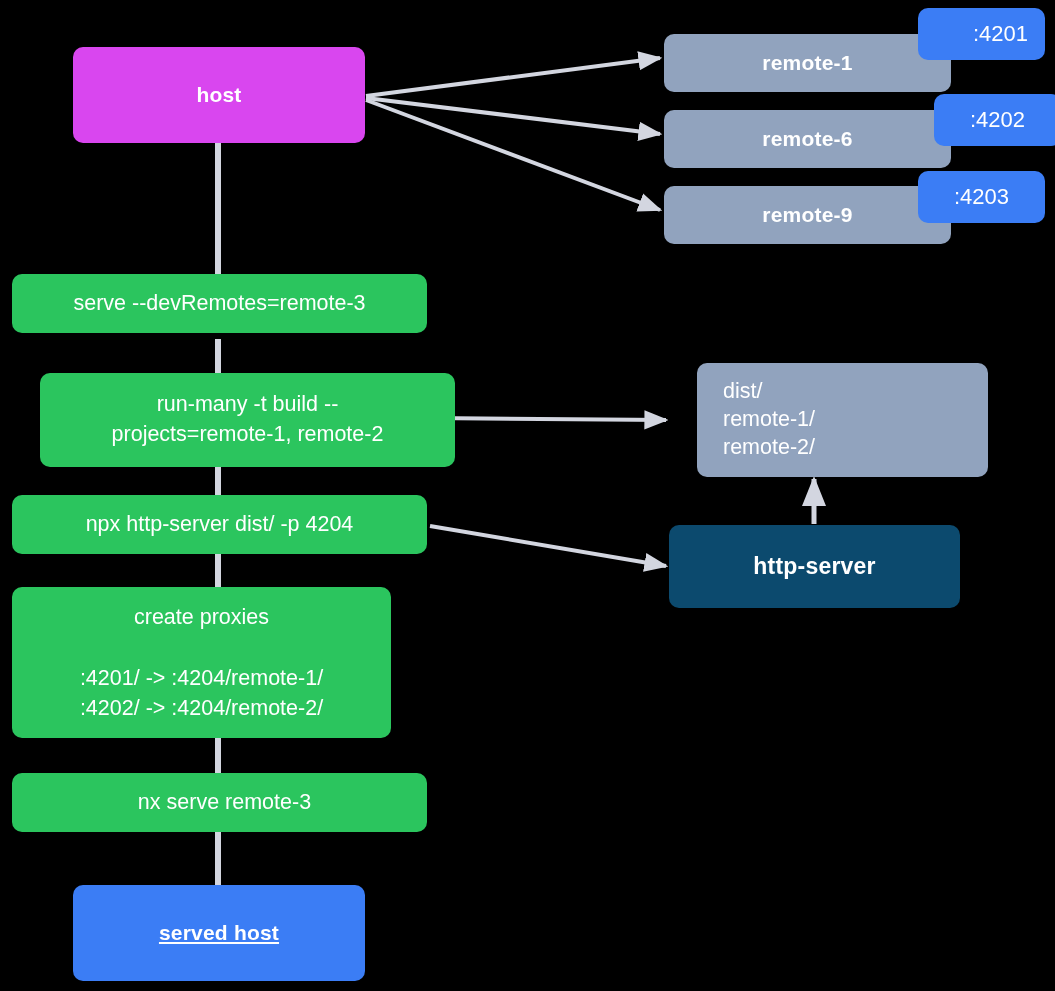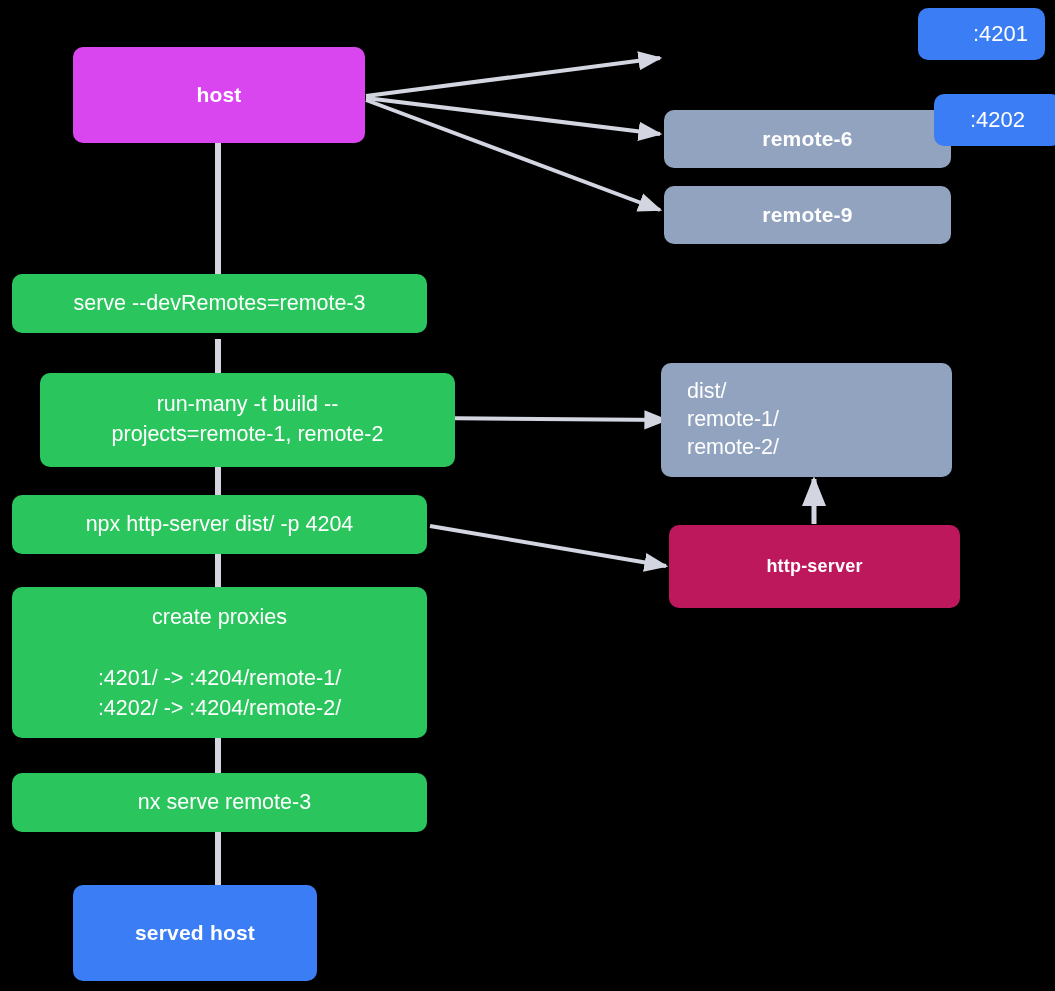--- a/index.html
+++ b/index.html
@@ -118,6 +118,7 @@
 
   <div class="node node-served" style="left:73px; top:885px; width:244px; height:96px;">served host</div>
 
+  <div class="node node-remote" style="left:664px; top:34px; width:287px; height:58px;">remote-1</div>
   <div class="badge" style="left:918px; top:8px; width:127px; height:52px;padding-left:38px;">:4201</div>
 
   <div class="node node-remote" style="left:664px; top:110px; width:287px; height:58px;">remote-6</div>

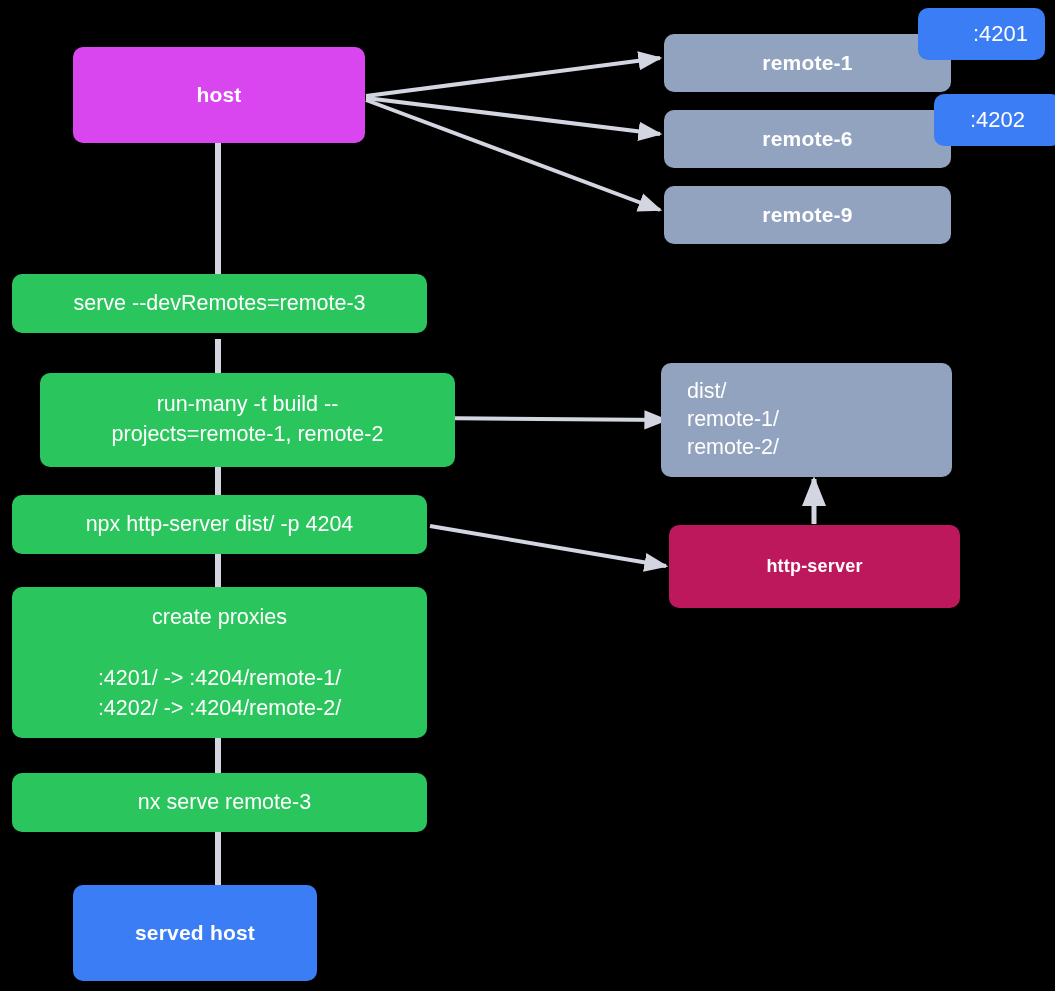--- a/index.html
+++ b/index.html
@@ -125,6 +125,7 @@
   <div class="badge" style="left:918px; top:94px; width:127px; height:52px;margin-left:16px;">:4202</div>
 
   <div class="node node-remote" style="left:664px; top:186px; width:287px; height:58px;">remote-9</div>
+  <div class="badge" style="left:918px; top:171px; width:127px; height:52px;">:4203</div>
 
   <div class="node node-dist" style="left:661px; top:363px; width:291px; height:114px;">dist/
         remote-1/

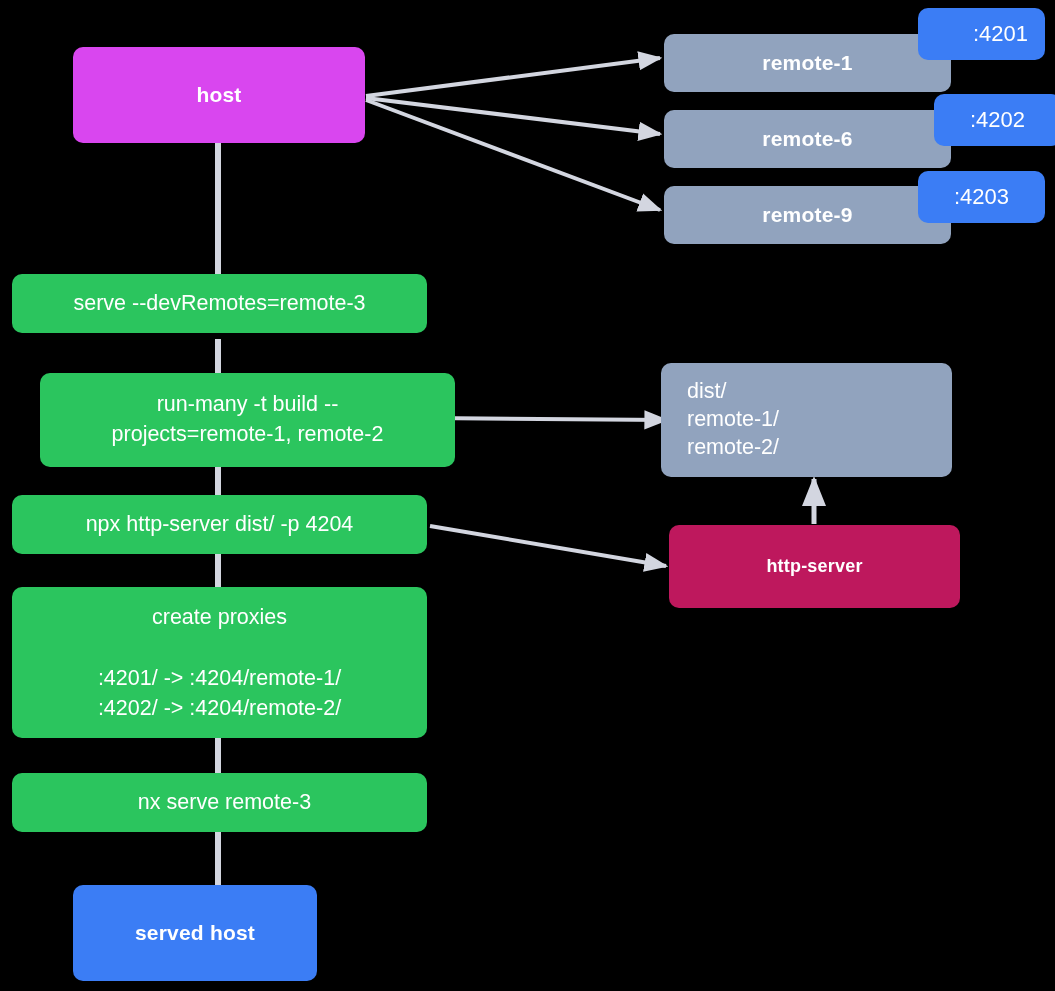--- a/index.html
+++ b/index.html
@@ -127,7 +127,7 @@
   <div class="node node-remote" style="left:664px; top:186px; width:287px; height:58px;">remote-9</div>
   <div class="badge" style="left:918px; top:171px; width:127px; height:52px;">:4203</div>
 
-  <div class="node node-dist" style="left:661px; top:363px; width:291px; height:114px;">dist/
+  <div class="node node-dist" style="left:697px; top:363px; width:291px; height:114px;">dist/
         remote-1/
         remote-2/</div>
 

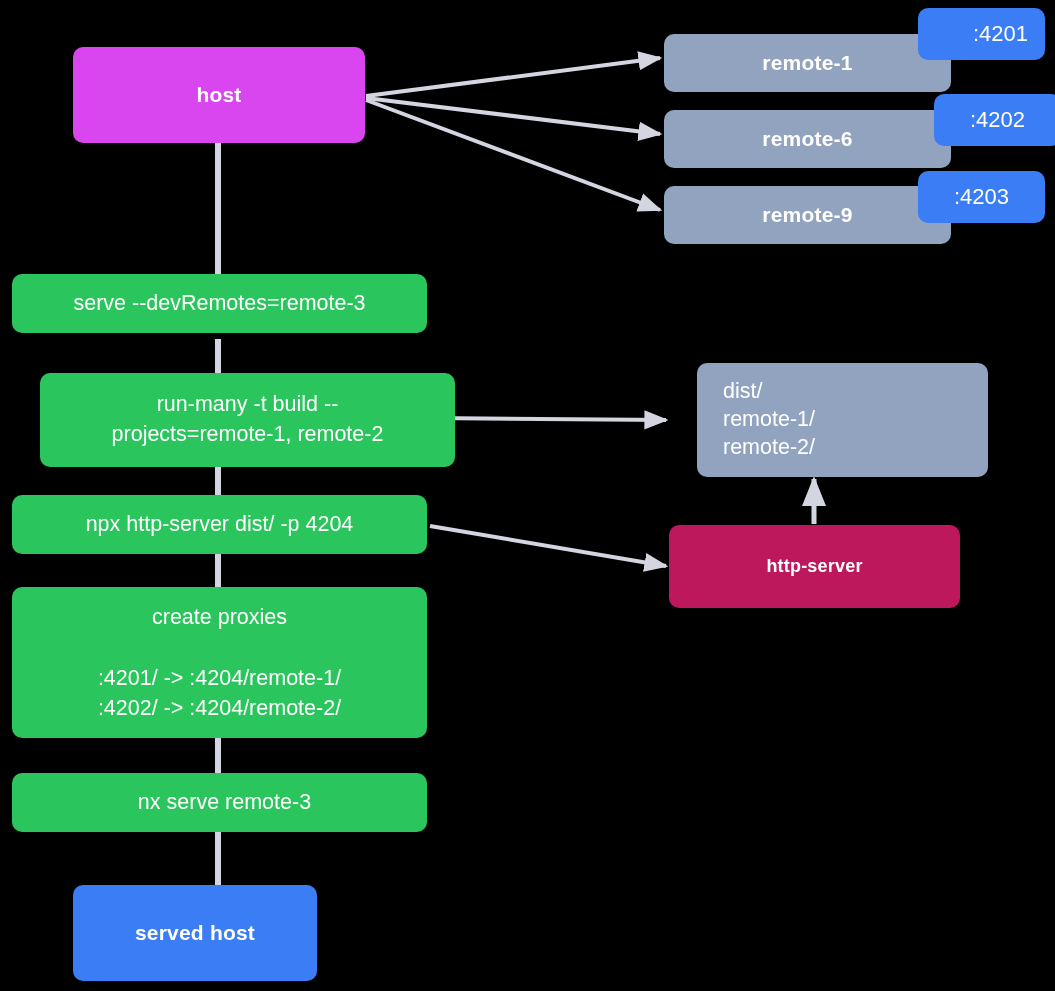--- a/index.html
+++ b/index.html
@@ -45,7 +45,7 @@
   .node-served   { background: #3B7DF5; font-weight: bold; font-size: 21px; letter-spacing: .2px; }
   .node-cmd      { background: #2BC55E; font-weight: normal; font-size: 21.5px; }
   .node-remote   { background: #91A3BE; font-weight: bold; font-size: 21px; letter-spacing: .2px; }
-  .node-gray     { background: #be185d; font-weight: bold; font-size: 18px; letter-spacing: .2px; }
+  .node-gray     { background: #0c4a6e; font-weight: bold; font-size: 23px; letter-spacing: .2px; }
   .node-dist {
     background: #91A3BE;
     font-weight: normal;

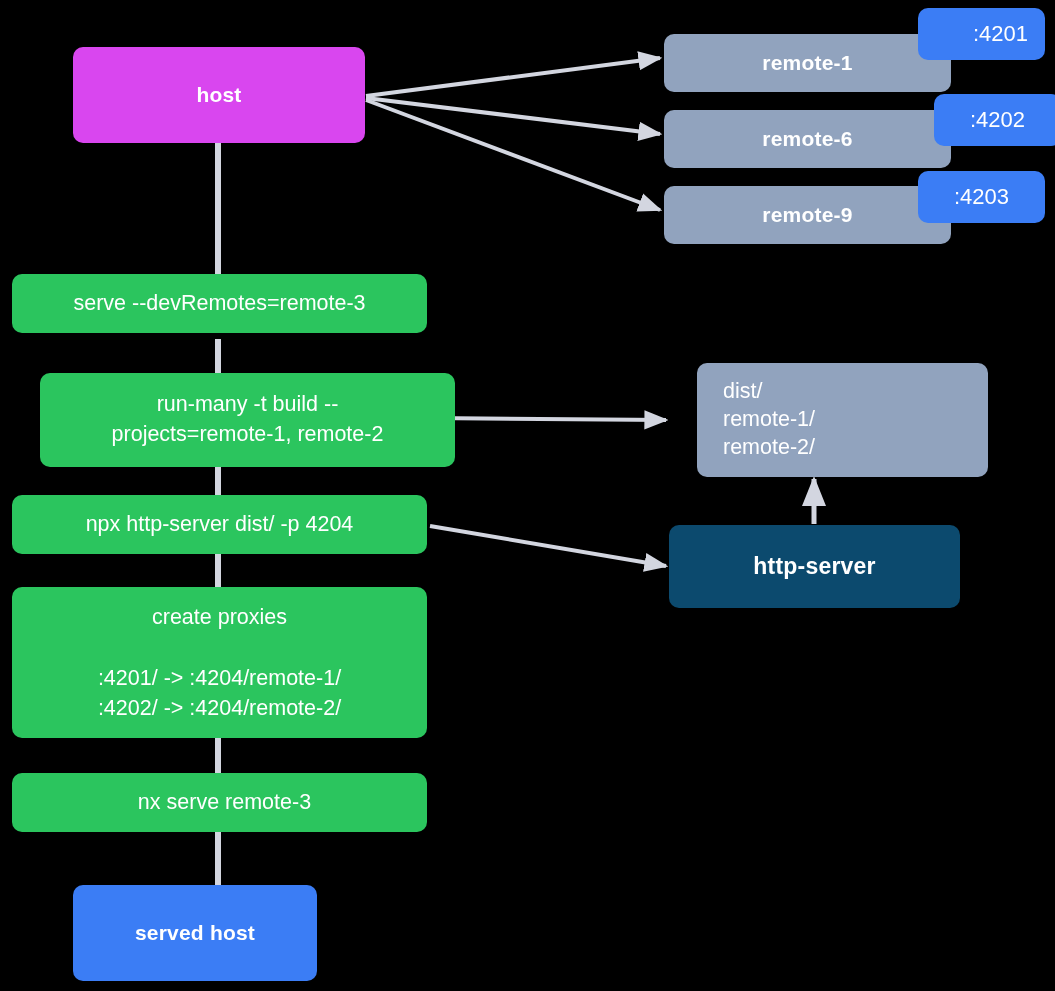--- a/index.html
+++ b/index.html
@@ -109,7 +109,7 @@
 
   <div class="node node-cmd" style="left:12px; top:495px; width:415px; height:59px;text-align:center;">npx http-server dist/ -p 4204</div>
 
-  <div class="node node-cmd proxies" style="left:12px; top:587px; width:415px; height:151px;">create proxies
+  <div class="node node-cmd proxies" style="left:12px; top:587px; width:379px; height:151px;">create proxies
 
 :4201/ -&gt; :4204/remote-1/
 :4202/ -&gt; :4204/remote-2/</div>

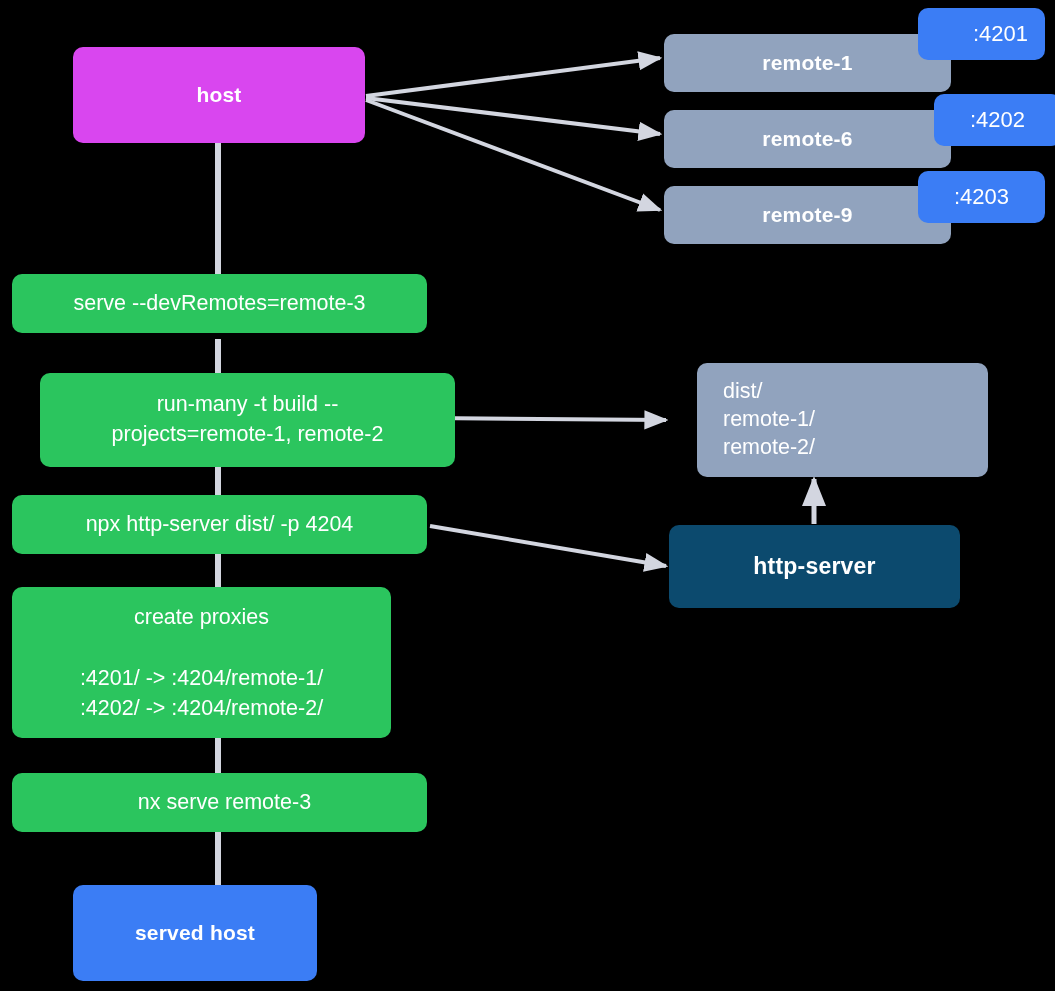--- a/index.html
+++ b/index.html
@@ -116,7 +116,7 @@
 
   <div class="node node-cmd" style="left:12px; top:773px; width:415px; height:59px;padding-left:20px;">nx serve remote-3</div>
 
-  <div class="node node-served" style="left:73px; top:885px; width:244px; height:96px;">served host</div>
+  <div class="node node-served" style="left:73px; top:885px; width:292px; height:96px;text-decoration:underline;">served host</div>
 
   <div class="node node-remote" style="left:664px; top:34px; width:287px; height:58px;">remote-1</div>
   <div class="badge" style="left:918px; top:8px; width:127px; height:52px;padding-left:38px;">:4201</div>

